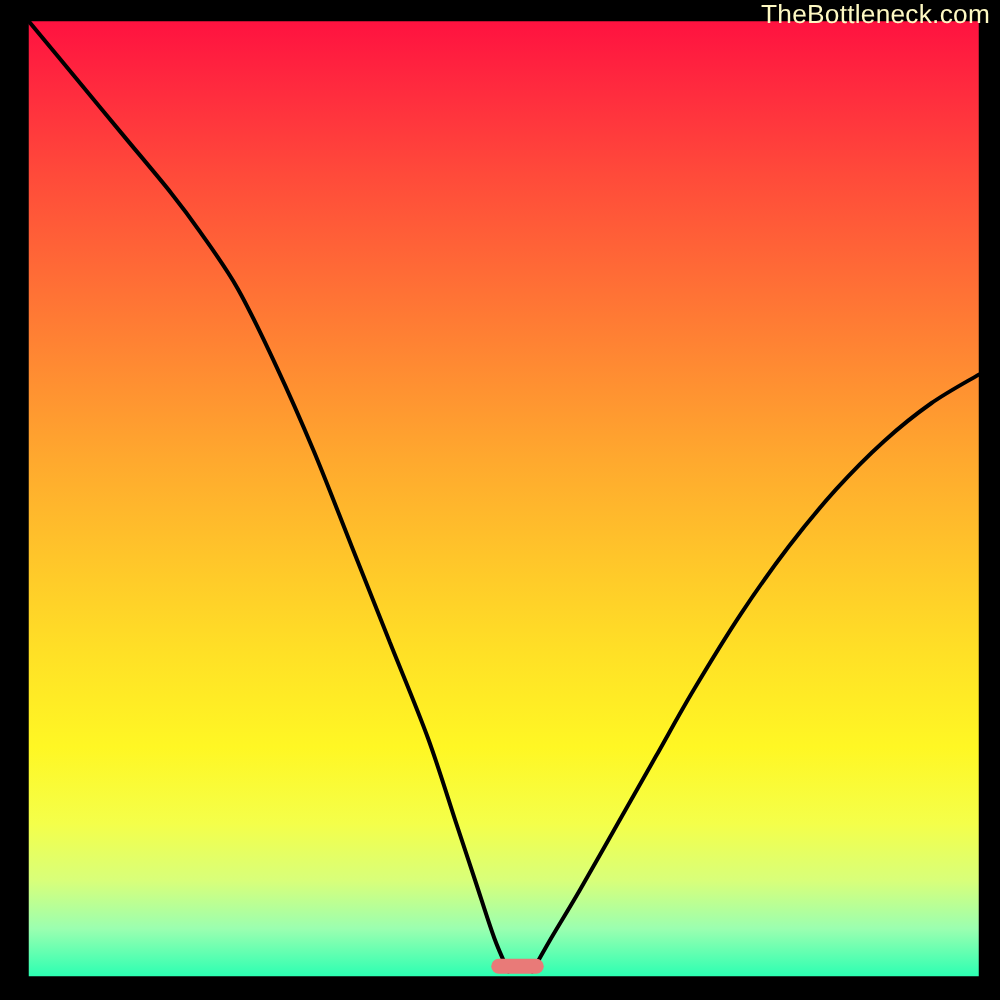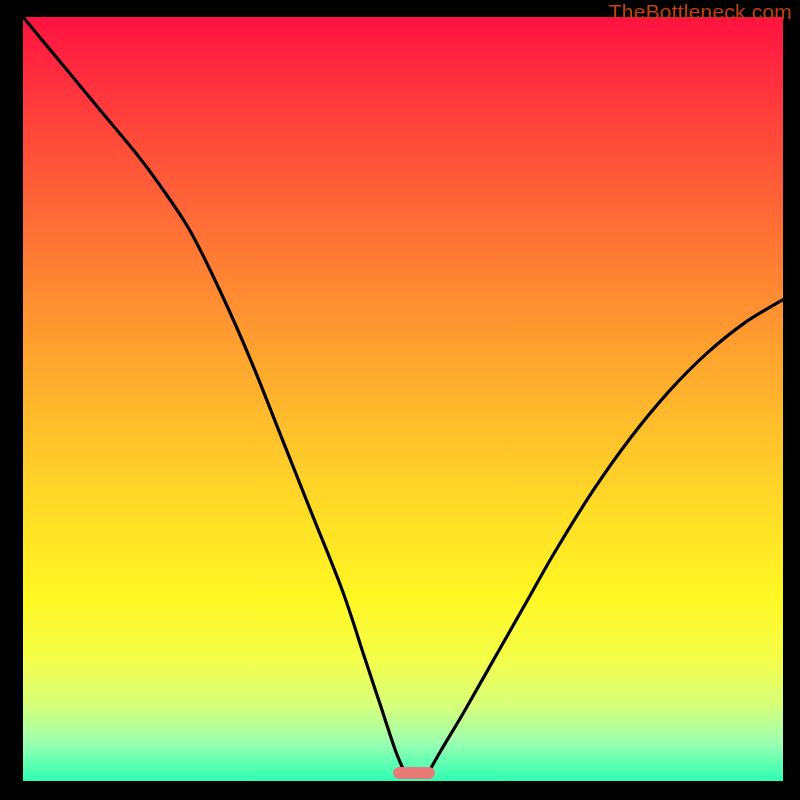--- a/index.html
+++ b/index.html
@@ -52,7 +52,7 @@
     position: absolute;
     top: 0px;
     right: 8px;
-    color: #c2410c;
+    color: #fef9c3;
     font-size: 21px;
     font-weight: 500;
     letter-spacing: 0.2px;

